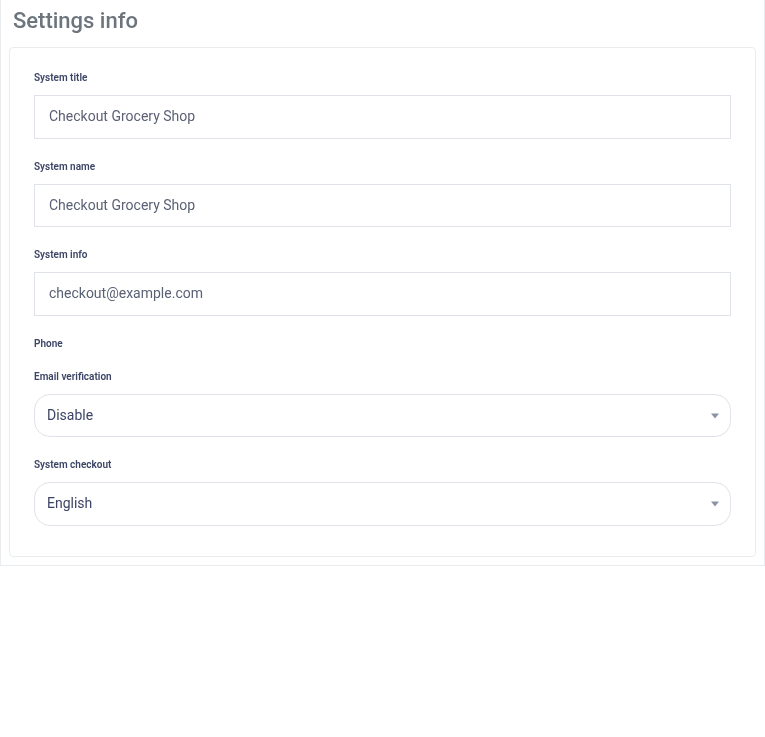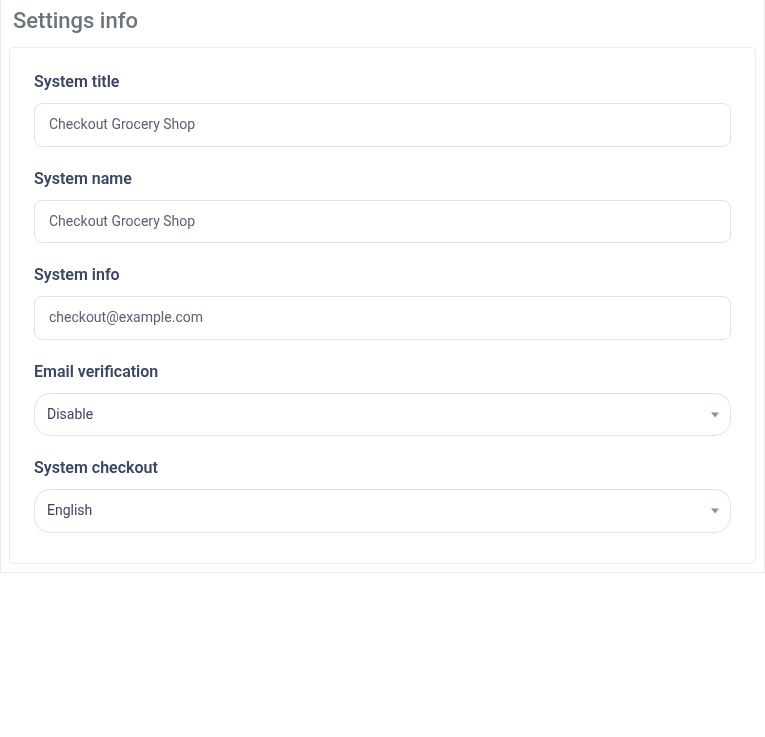--- a/index.html
+++ b/index.html
@@ -35,7 +35,7 @@
     }
     .form-label {
       display: block;
-      font-size: 16px;
+      font-size: 10px;
       font-weight: 600;
       color: #3b4465;
       margin-bottom: 12px;

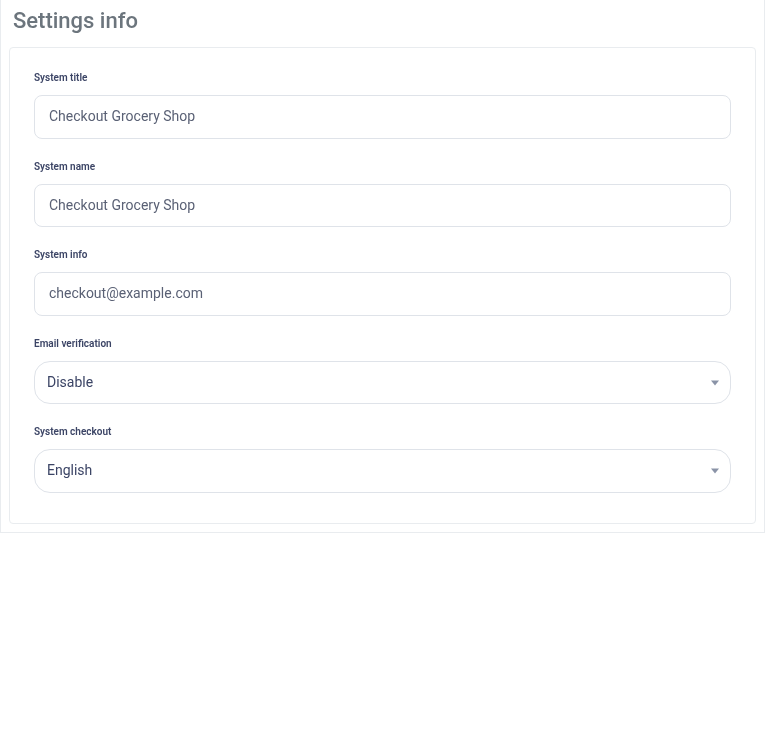--- a/index.html
+++ b/index.html
@@ -47,7 +47,7 @@
       color: #5a6175;
       background: #ffffff;
       border: 1px solid #dfe3e9;
-      border-radius: 8px;
+      border-radius: 0;
       outline: none;
       line-height: 1.4;
       font-family: inherit;

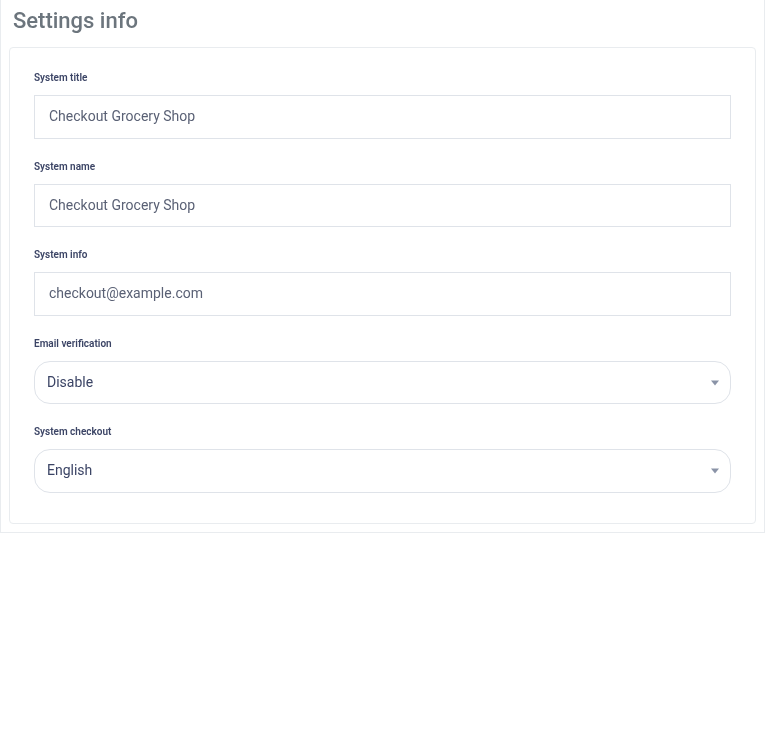--- a/index.html
+++ b/index.html
@@ -109,6 +109,7 @@
     </div>
 
     <div class="form-group">
+      <label class="form-label">Phone</label>
     </div>
 
 

